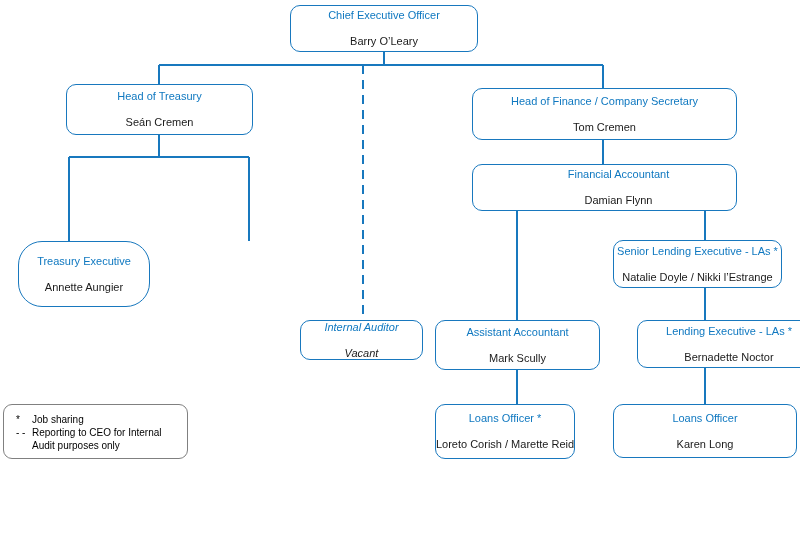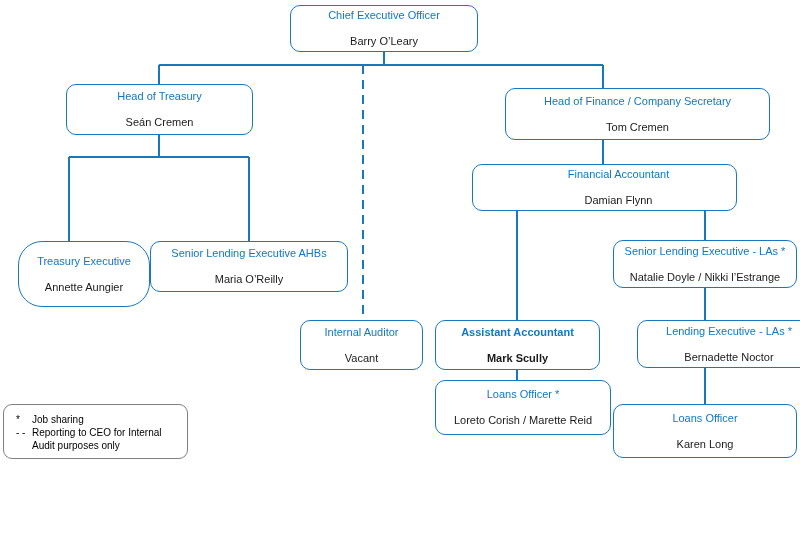--- a/index.html
+++ b/index.html
@@ -31,7 +31,7 @@
   
   .pos-ceo{left:290px;top:5px;width:188px;height:47px;}
   .pos-head-treasury{left:66px;top:84px;width:187px;height:51px;}
-  .pos-head-finance{left:472px;top:88px;width:265px;height:52px;margin-left:33px;}
+  .pos-head-finance{left:472px;top:88px;width:265px;height:52px;}
   .pos-financial-accountant{left:472px;top:164px;width:265px;height:47px;padding-left:28px;}
   .pos-treasury-executive{left:18px;top:241px;width:132px;height:66px;border-radius:24px;}
   .pos-senior-lending-ahbs{left:150px;top:241px;width:198px;height:51px;}

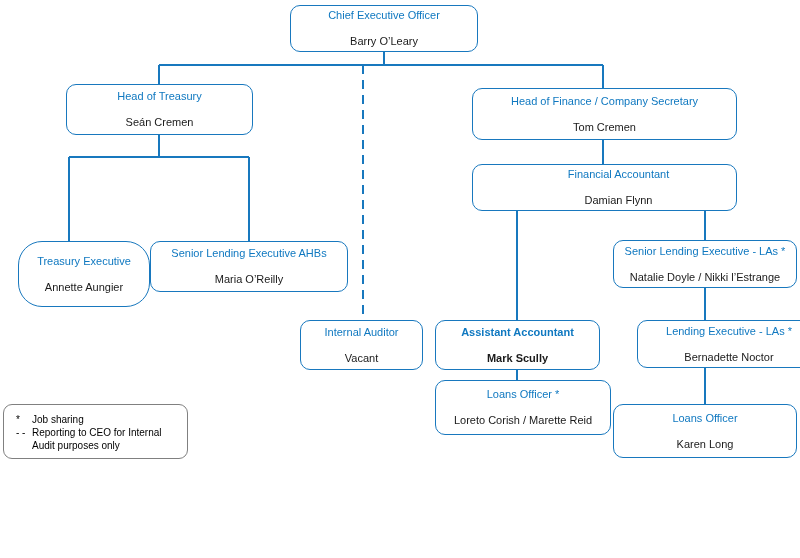--- a/index.html
+++ b/index.html
@@ -106,10 +106,6 @@
     <span class="person">Annette Aungier</span>
   </div>
 
-  <div class="node pos-senior-lending-ahbs">
-    <span class="title">Senior Lending Executive AHBs</span>
-    <span class="person">Maria O’Reilly</span>
-  </div>
 
   <div class="node pos-senior-lending-las">
     <span class="title">Senior Lending Executive - LAs *</span>

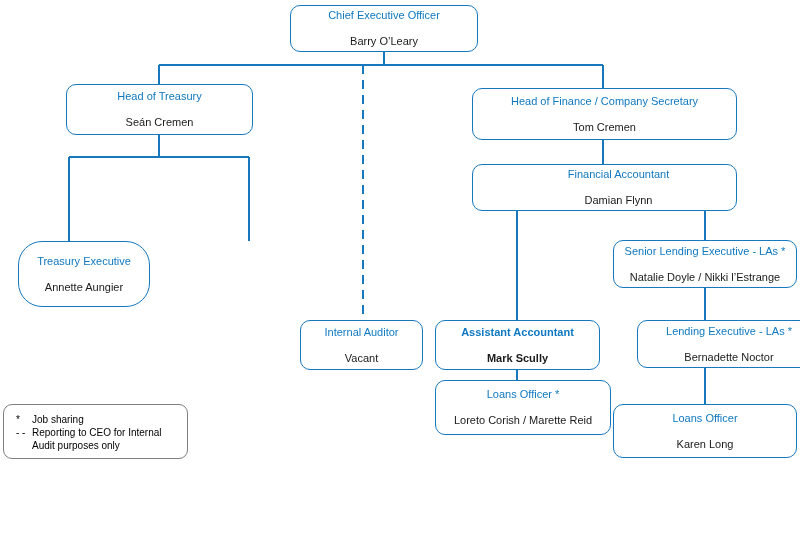--- a/index.html
+++ b/index.html
@@ -35,7 +35,7 @@
   .pos-financial-accountant{left:472px;top:164px;width:265px;height:47px;padding-left:28px;}
   .pos-treasury-executive{left:18px;top:241px;width:132px;height:66px;border-radius:24px;}
   .pos-senior-lending-ahbs{left:150px;top:241px;width:198px;height:51px;}
-  .pos-senior-lending-las{left:613px;top:240px;width:184px;height:48px;}
+  .pos-senior-lending-las{left:613px;top:240px;width:169px;height:48px;}
   .pos-internal-auditor{left:300px;top:320px;width:123px;height:50px;}
   .pos-assistant-accountant{left:435px;top:320px;width:165px;height:50px;font-weight:bold;}
   .pos-lending-executive-las{left:637px;top:320px;width:184px;height:48px;}

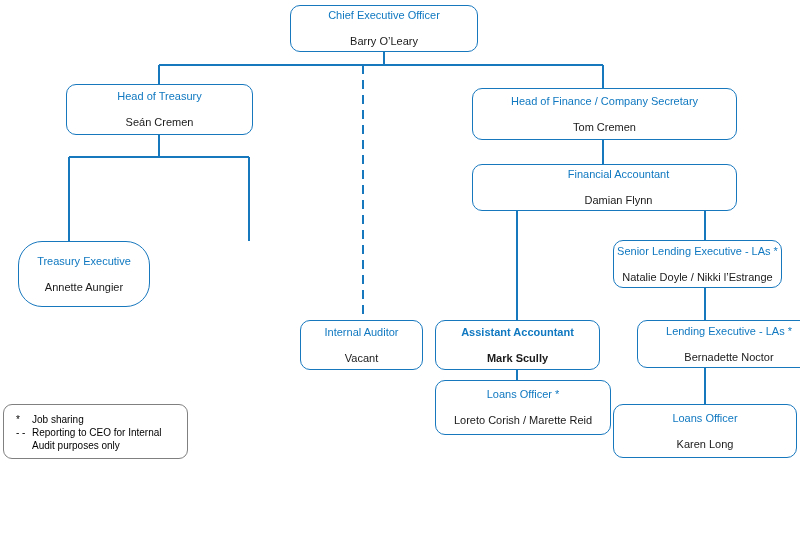--- a/index.html
+++ b/index.html
@@ -36,7 +36,7 @@
   .pos-treasury-executive{left:18px;top:241px;width:132px;height:66px;border-radius:24px;}
   .pos-senior-lending-ahbs{left:150px;top:241px;width:198px;height:51px;}
   .pos-senior-lending-las{left:613px;top:240px;width:169px;height:48px;}
-  .pos-internal-auditor{left:300px;top:320px;width:123px;height:50px;}
+  .pos-internal-auditor{left:300px;top:320px;width:123px;height:40px;font-style:italic;}
   .pos-assistant-accountant{left:435px;top:320px;width:165px;height:50px;font-weight:bold;}
   .pos-lending-executive-las{left:637px;top:320px;width:184px;height:48px;}
   .pos-loans-officer-shared{left:435px;top:380px;width:176px;height:55px;}

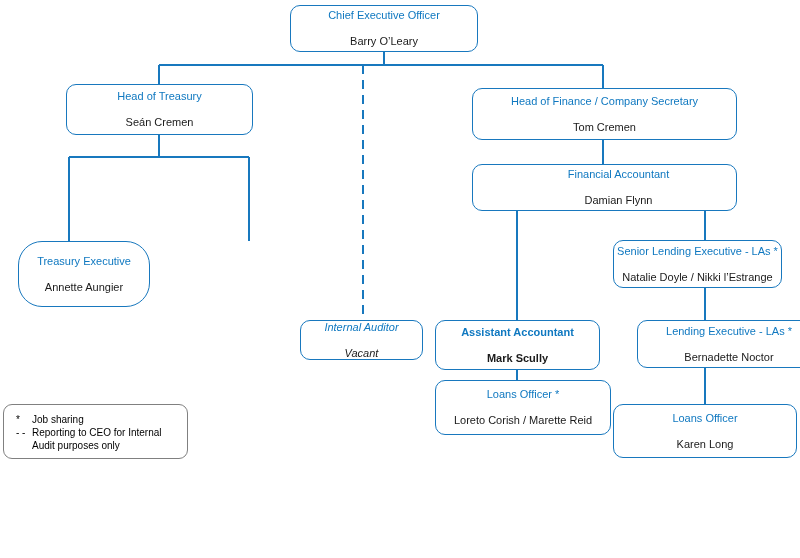--- a/index.html
+++ b/index.html
@@ -37,7 +37,7 @@
   .pos-senior-lending-ahbs{left:150px;top:241px;width:198px;height:51px;}
   .pos-senior-lending-las{left:613px;top:240px;width:169px;height:48px;}
   .pos-internal-auditor{left:300px;top:320px;width:123px;height:40px;font-style:italic;}
-  .pos-assistant-accountant{left:435px;top:320px;width:165px;height:50px;font-weight:bold;}
+  .pos-assistant-accountant{left:435px;top:320px;width:165px;height:50px;}
   .pos-lending-executive-las{left:637px;top:320px;width:184px;height:48px;}
   .pos-loans-officer-shared{left:435px;top:380px;width:176px;height:55px;}
   .pos-loans-officer{left:613px;top:404px;width:184px;height:54px;}

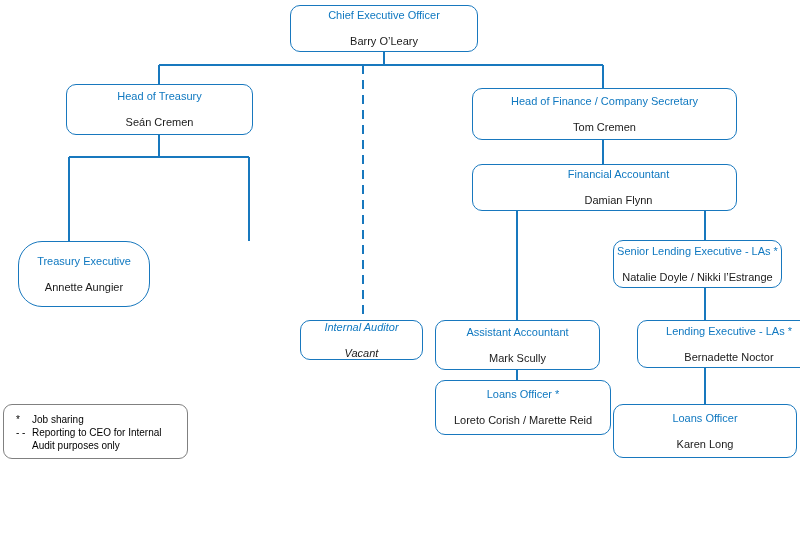--- a/index.html
+++ b/index.html
@@ -39,7 +39,7 @@
   .pos-internal-auditor{left:300px;top:320px;width:123px;height:40px;font-style:italic;}
   .pos-assistant-accountant{left:435px;top:320px;width:165px;height:50px;}
   .pos-lending-executive-las{left:637px;top:320px;width:184px;height:48px;}
-  .pos-loans-officer-shared{left:435px;top:380px;width:176px;height:55px;}
+  .pos-loans-officer-shared{left:435px;top:404px;width:140px;height:55px;}
   .pos-loans-officer{left:613px;top:404px;width:184px;height:54px;}
 
   .legend{

